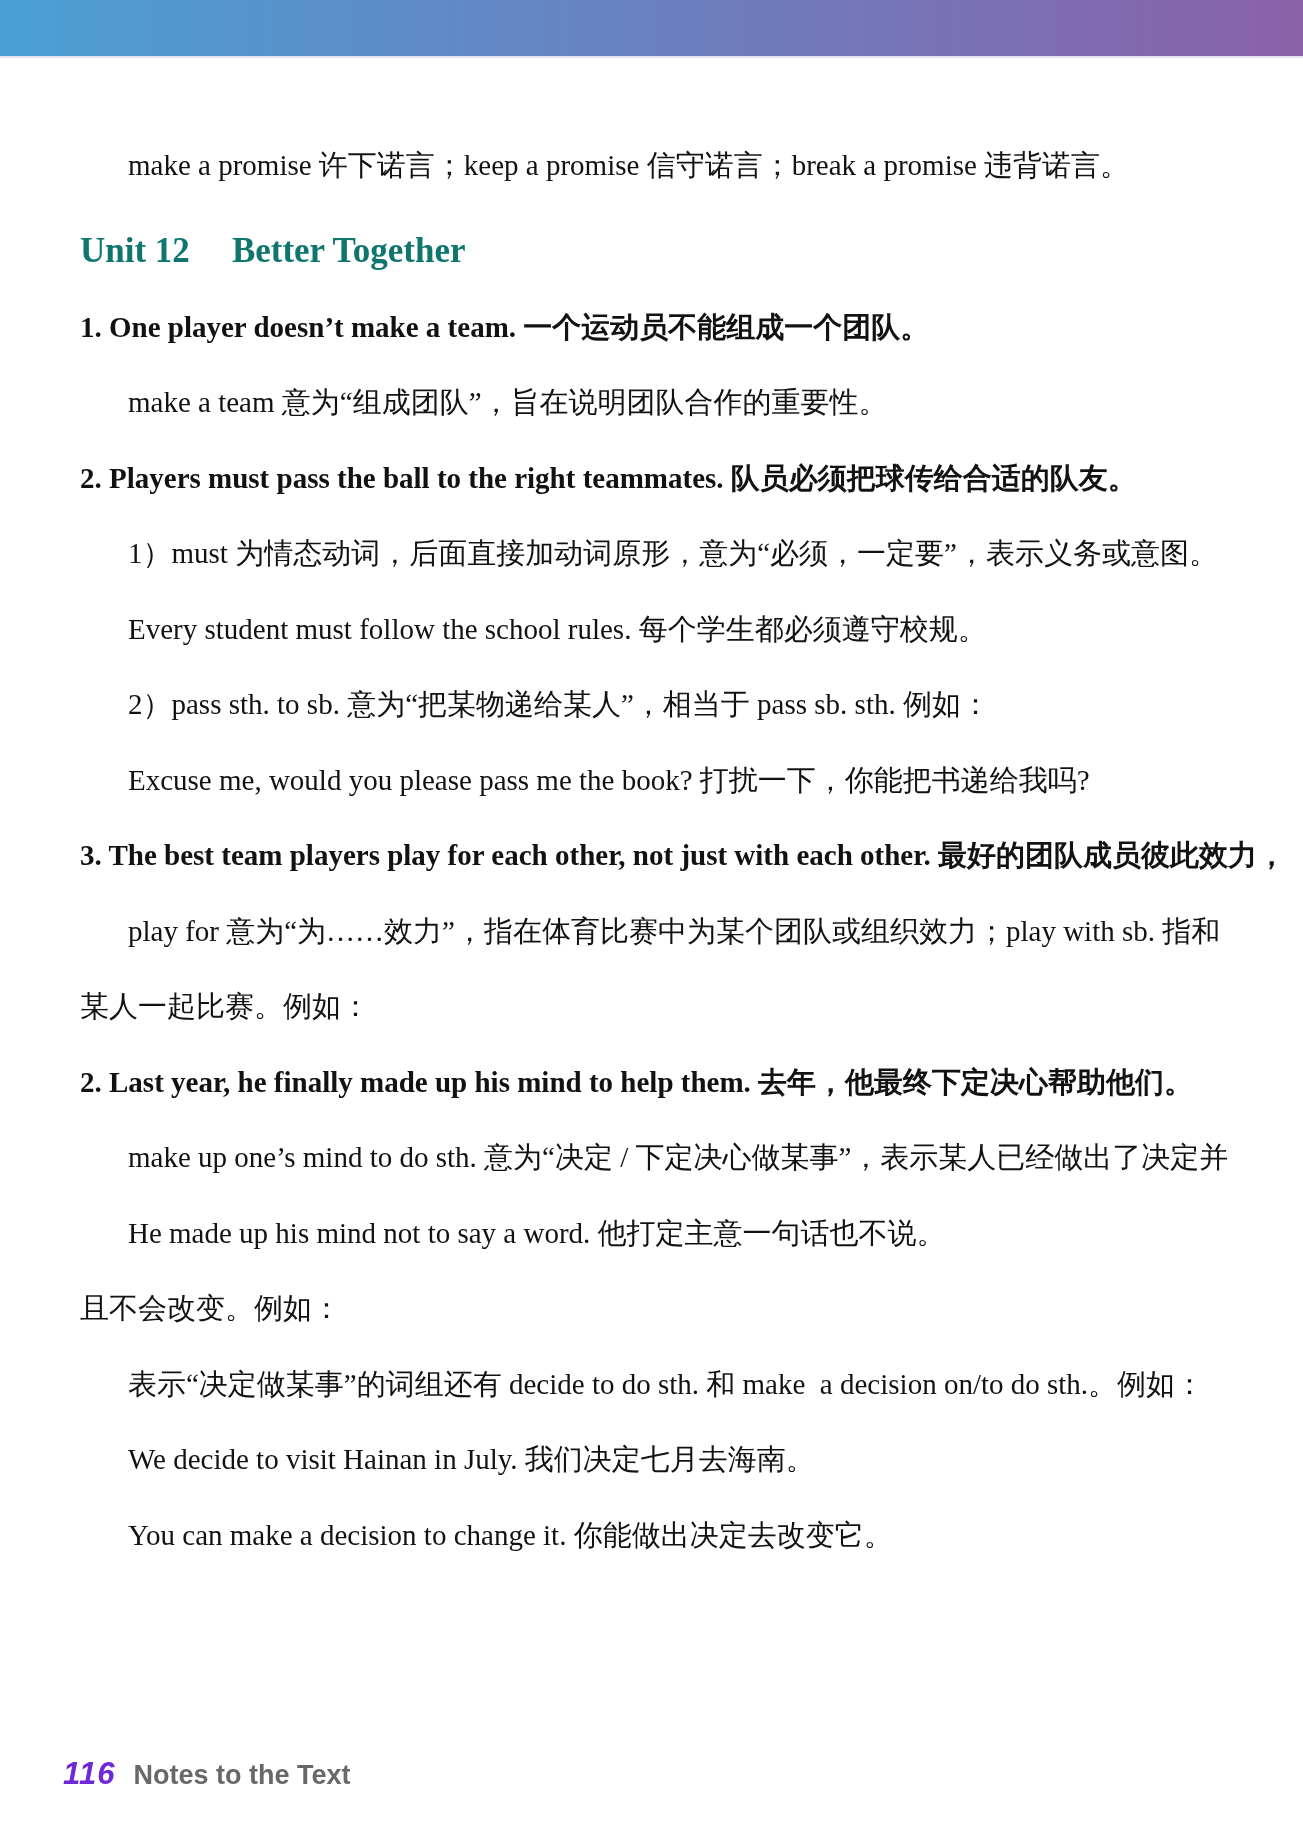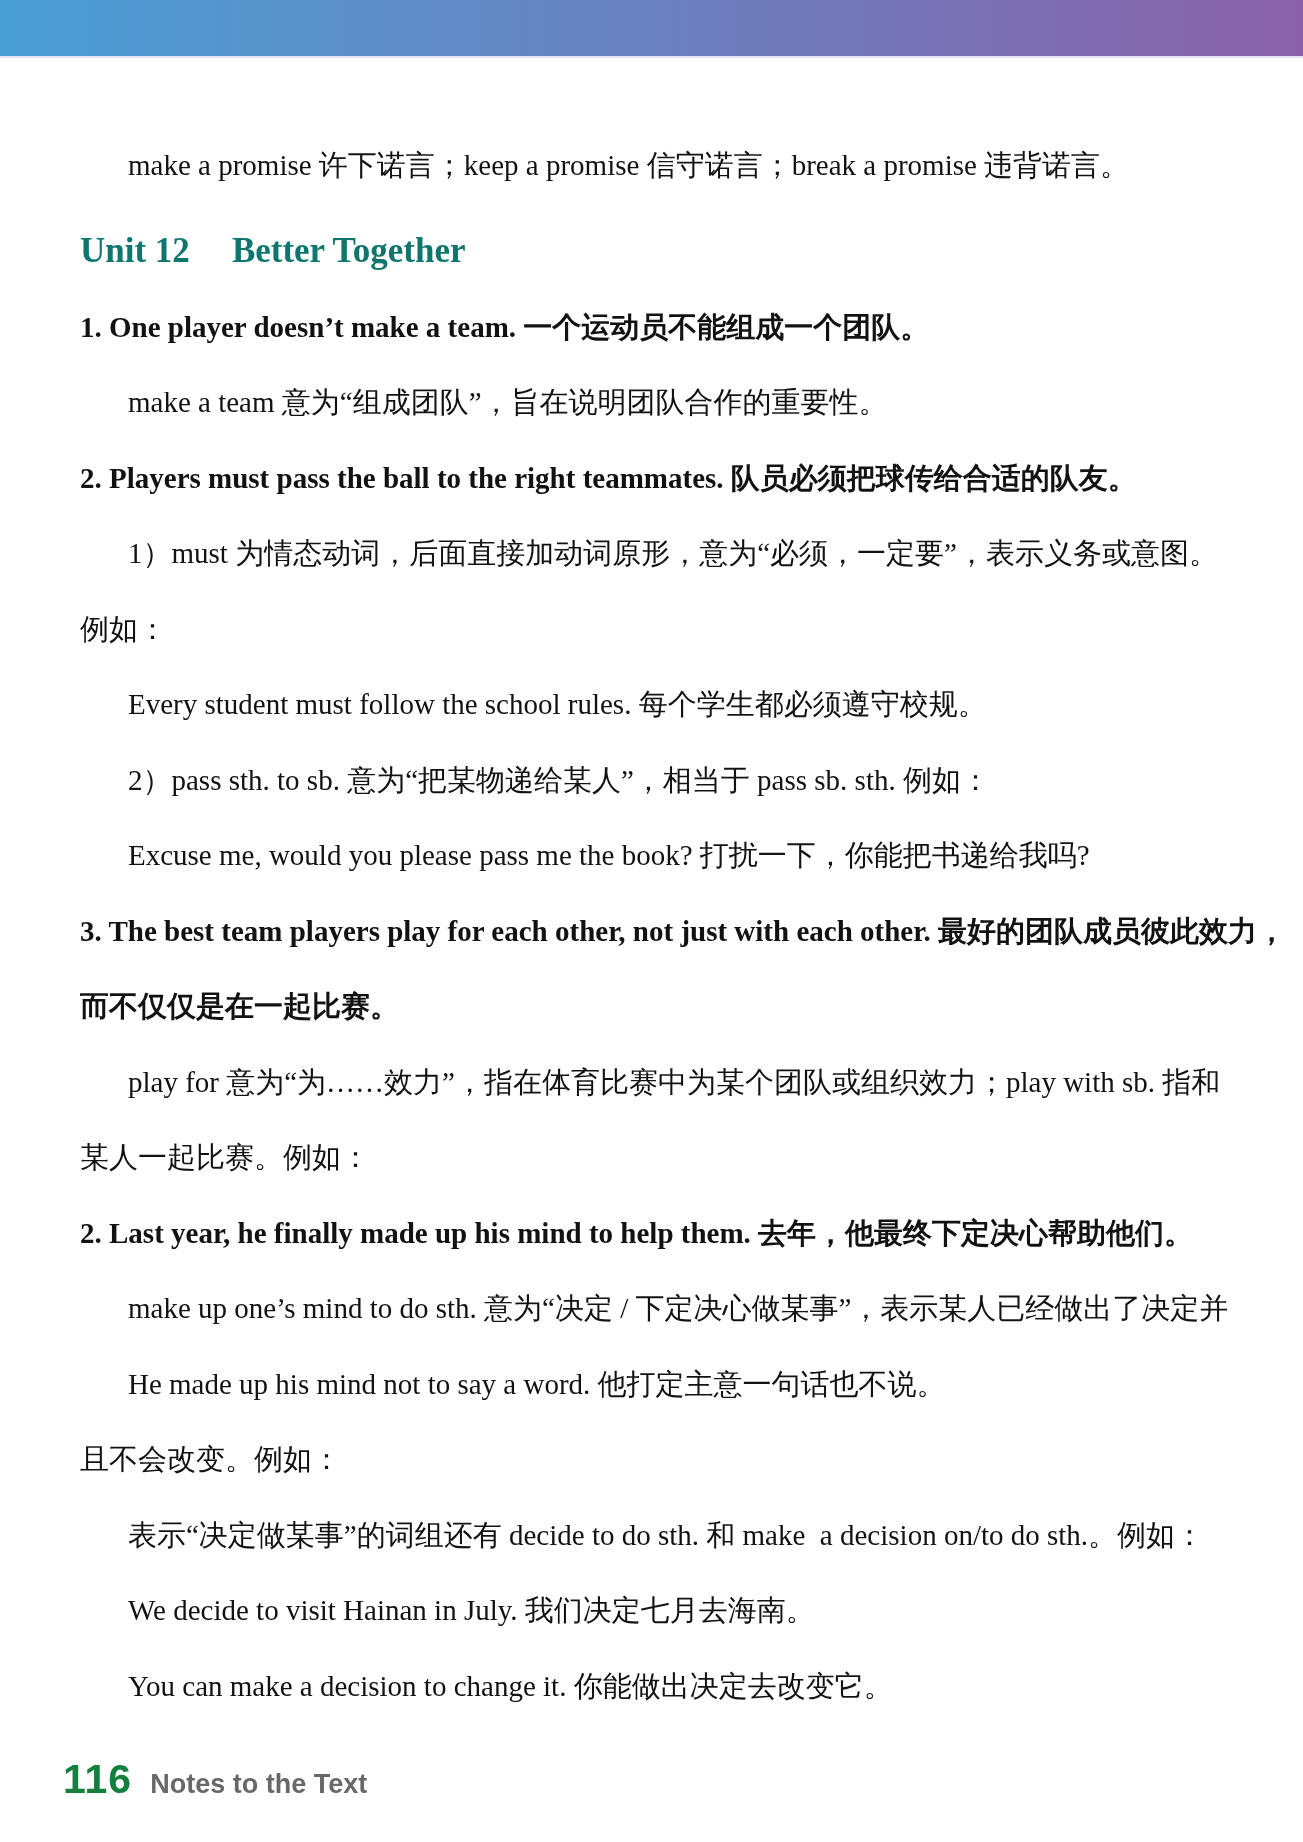--- a/index.html
+++ b/index.html
@@ -41,7 +41,6 @@
       <p class="line indent">make a team 意为“组成团队”，旨在说明团队合作的重要性。</p>
       <p class="line bold">2. Players must pass the ball to the right teammates. 队员必须把球传给合适的队友。</p>
       <p class="line indent">1）must 为情态动词，后面直接加动词原形，意为“必须，一定要”，表示义务或意图。</p>
-      <p class="line">例如：</p>
       <p class="line indent">Every student must follow the school rules. 每个学生都必须遵守校规。</p>
       <p class="line indent">2）pass sth. to sb. 意为“把某物递给某人”，相当于 pass sb. sth. 例如：</p>
       <p class="line indent">Excuse me, would you please pass me the book? 打扰一下，你能把书递给我吗?</p>

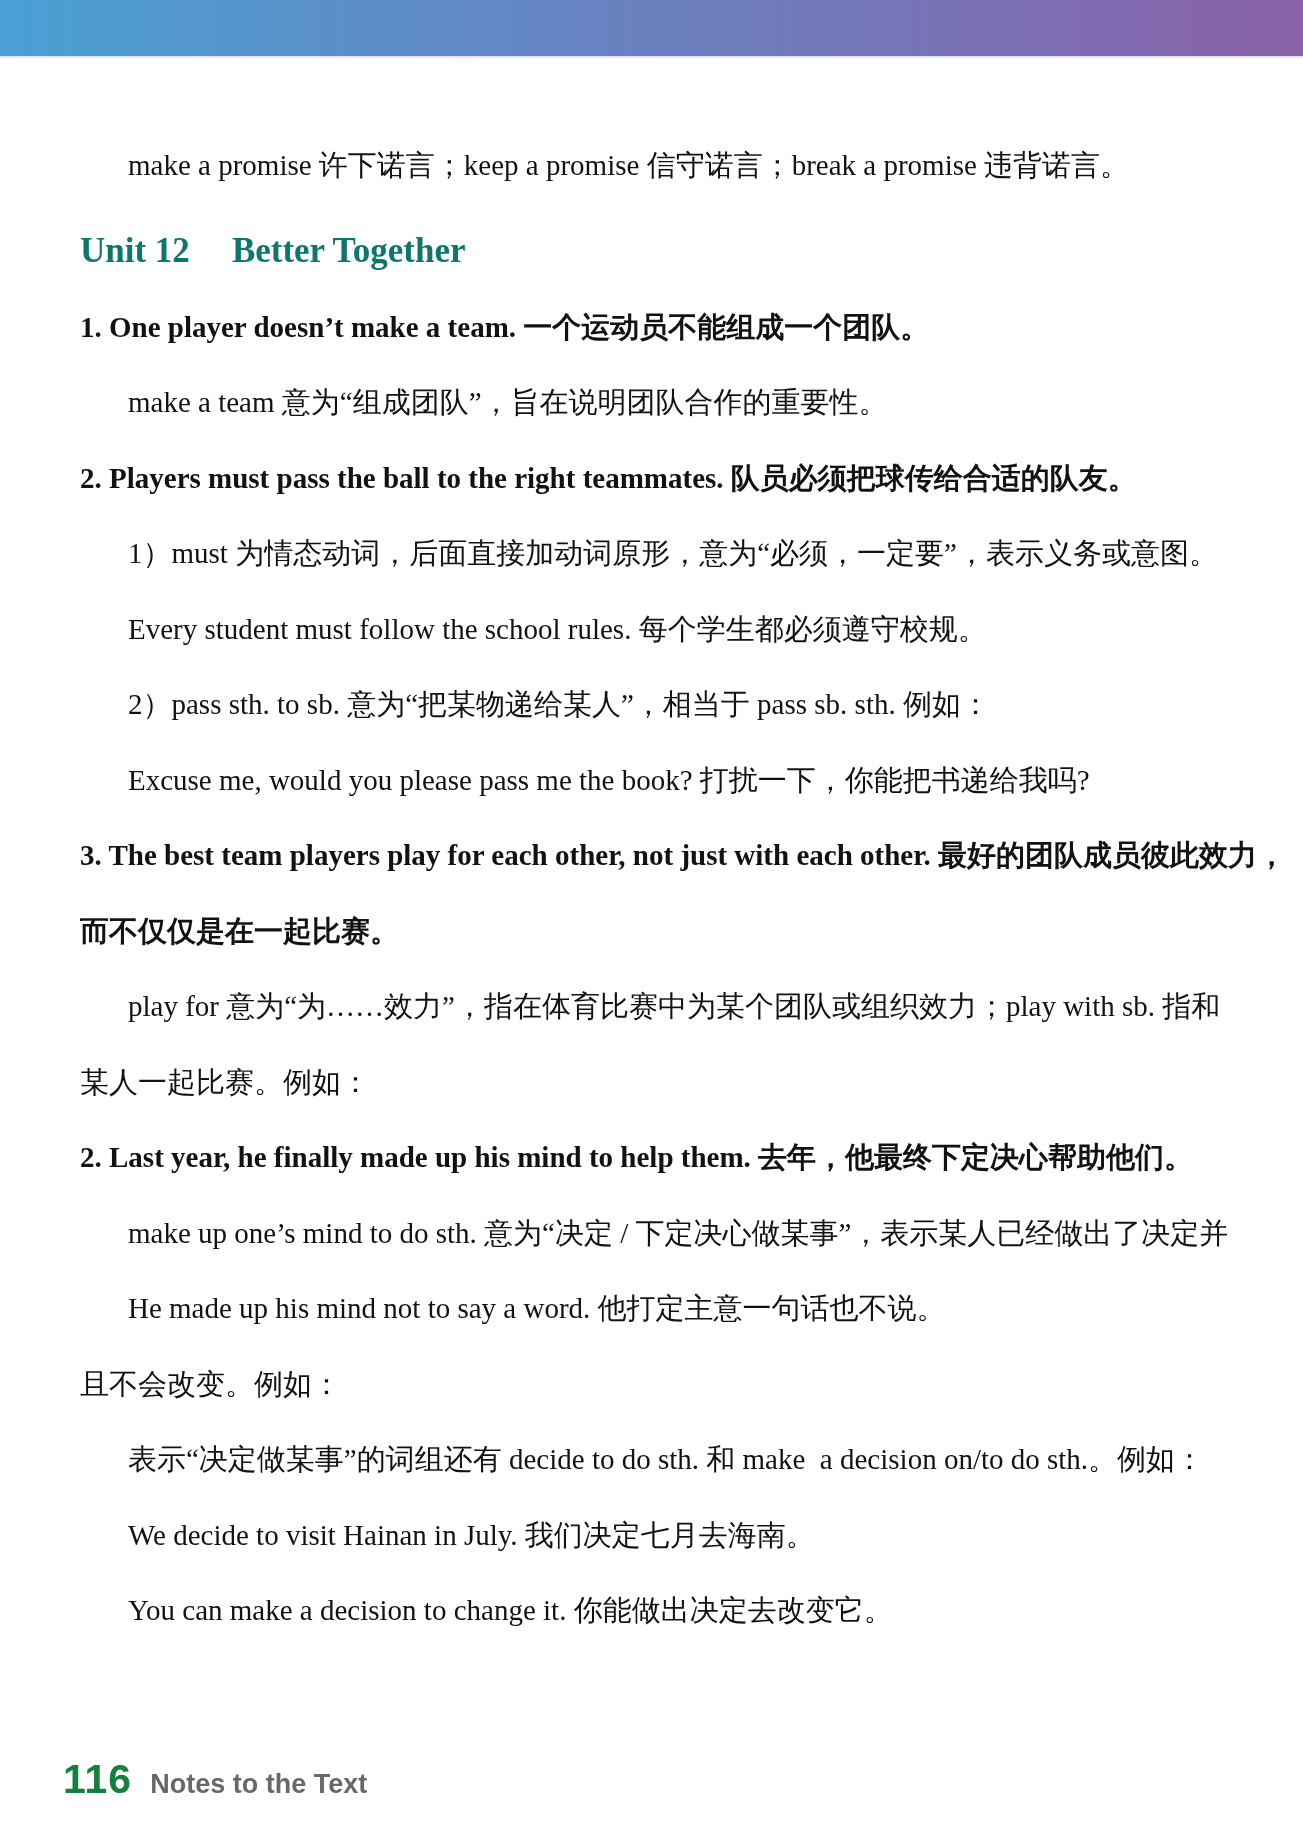--- a/index.html
+++ b/index.html
@@ -45,7 +45,6 @@
       <p class="line indent">2）pass sth. to sb. 意为“把某物递给某人”，相当于 pass sb. sth. 例如：</p>
       <p class="line indent">Excuse me, would you please pass me the book? 打扰一下，你能把书递给我吗?</p>
       <p class="line bold">3. The best team players play for each other, not just with each other. 最好的团队成员彼此效力，</p>
-      <p class="line bold">而不仅仅是在一起比赛。</p>
       <p class="line indent">play for 意为“为……效力”，指在体育比赛中为某个团队或组织效力；play with sb. 指和</p>
       <p class="line">某人一起比赛。例如：</p>
       <p class="line bold">2. Last year, he finally made up his mind to help them. 去年，他最终下定决心帮助他们。</p>

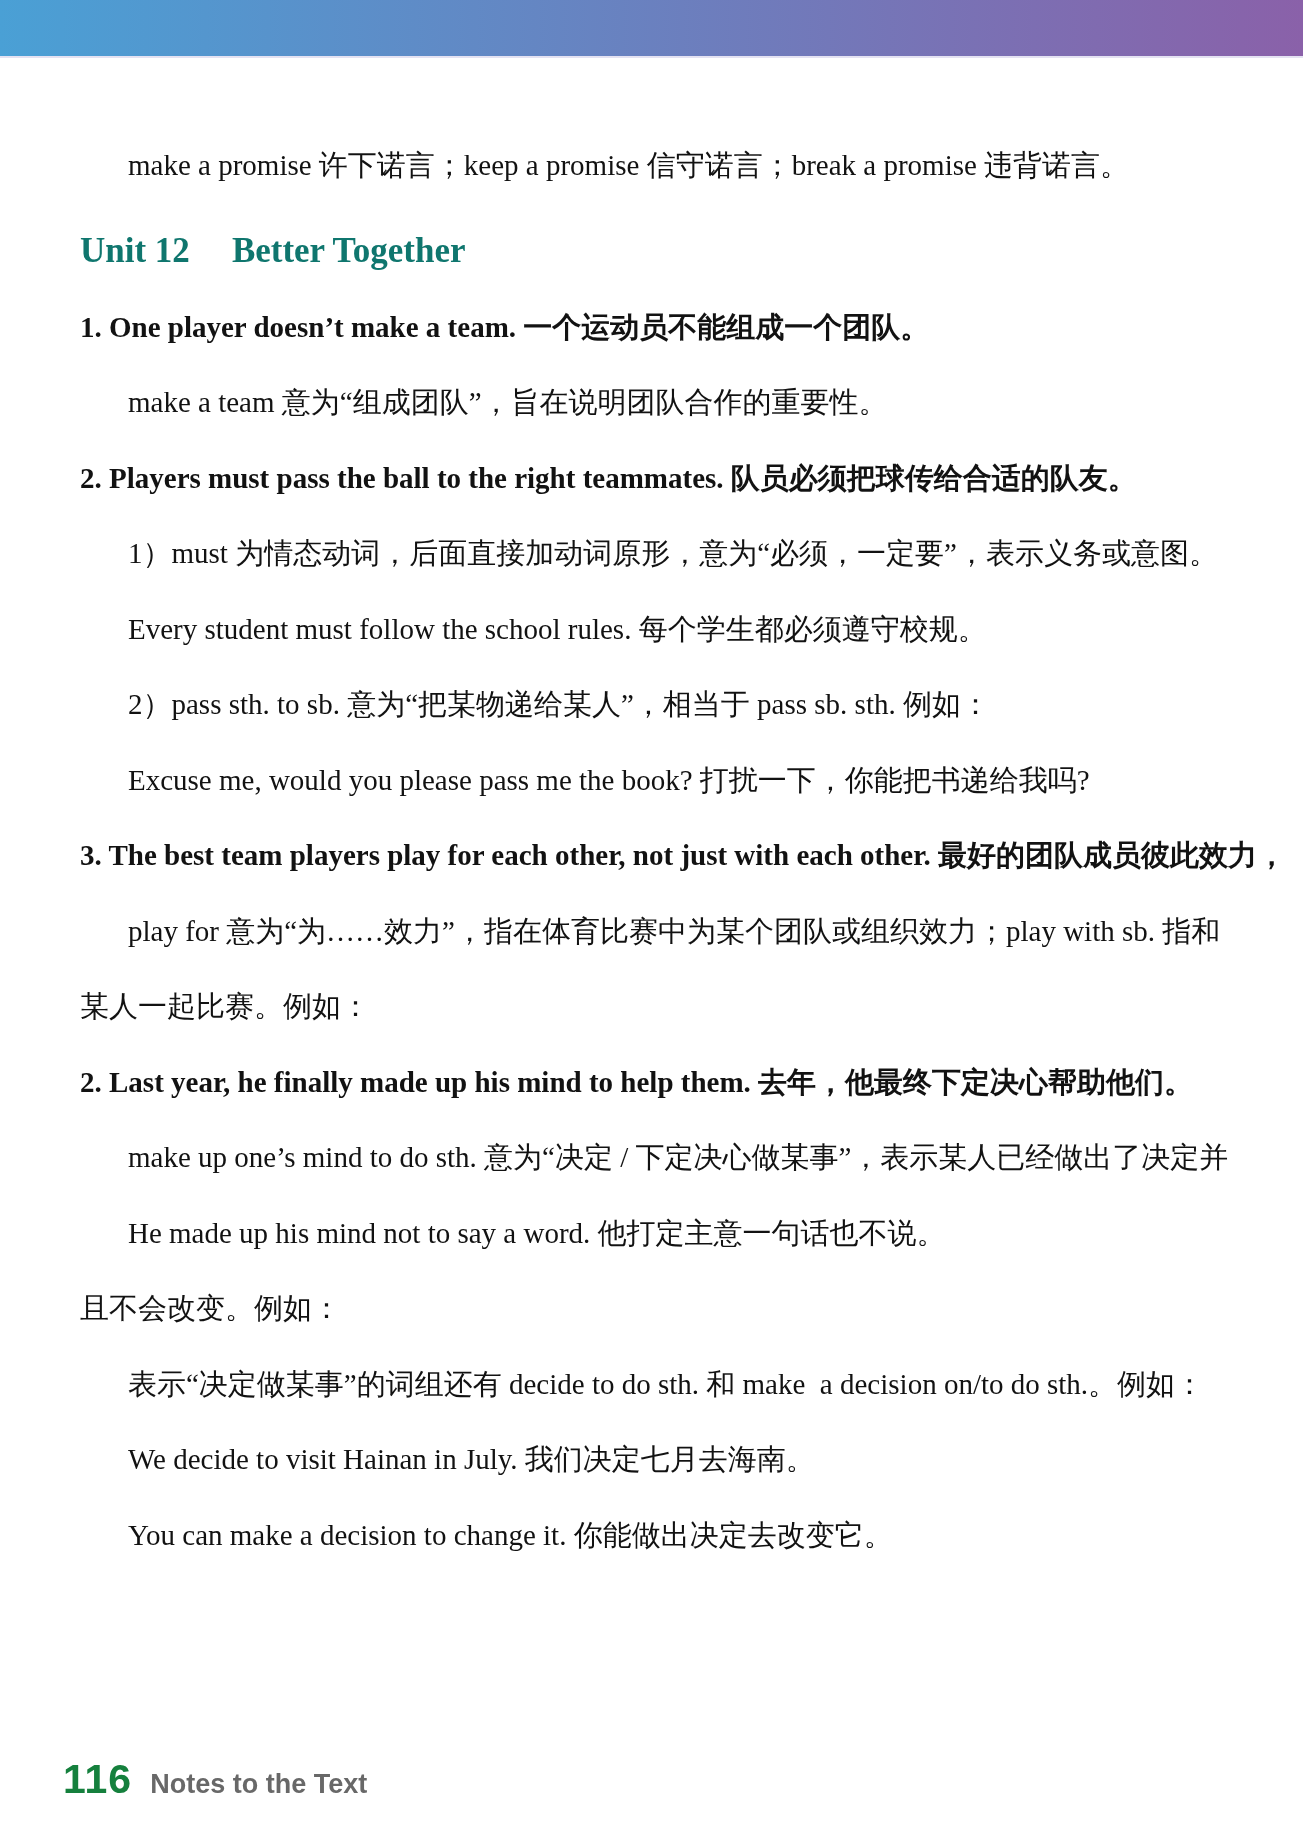--- a/index.html
+++ b/index.html
@@ -17,7 +17,7 @@
   .notes-block{margin-top:11px;}
   #footer{position:absolute;left:63px;top:1756px;display:flex;align-items:baseline;
         font-family:"Liberation Sans","DejaVu Sans",sans-serif;}
-  #page-number{font-size:41px;font-weight:600;color:#15803d;letter-spacing:1px;}
+  #page-number{font-size:31px;font-weight:600;color:#6d28d9;letter-spacing:1px;font-style:italic;}
   #footer-section{font-size:27px;color:#686868;margin-left:18px;font-weight:bold;}
 </style>
 </head>

